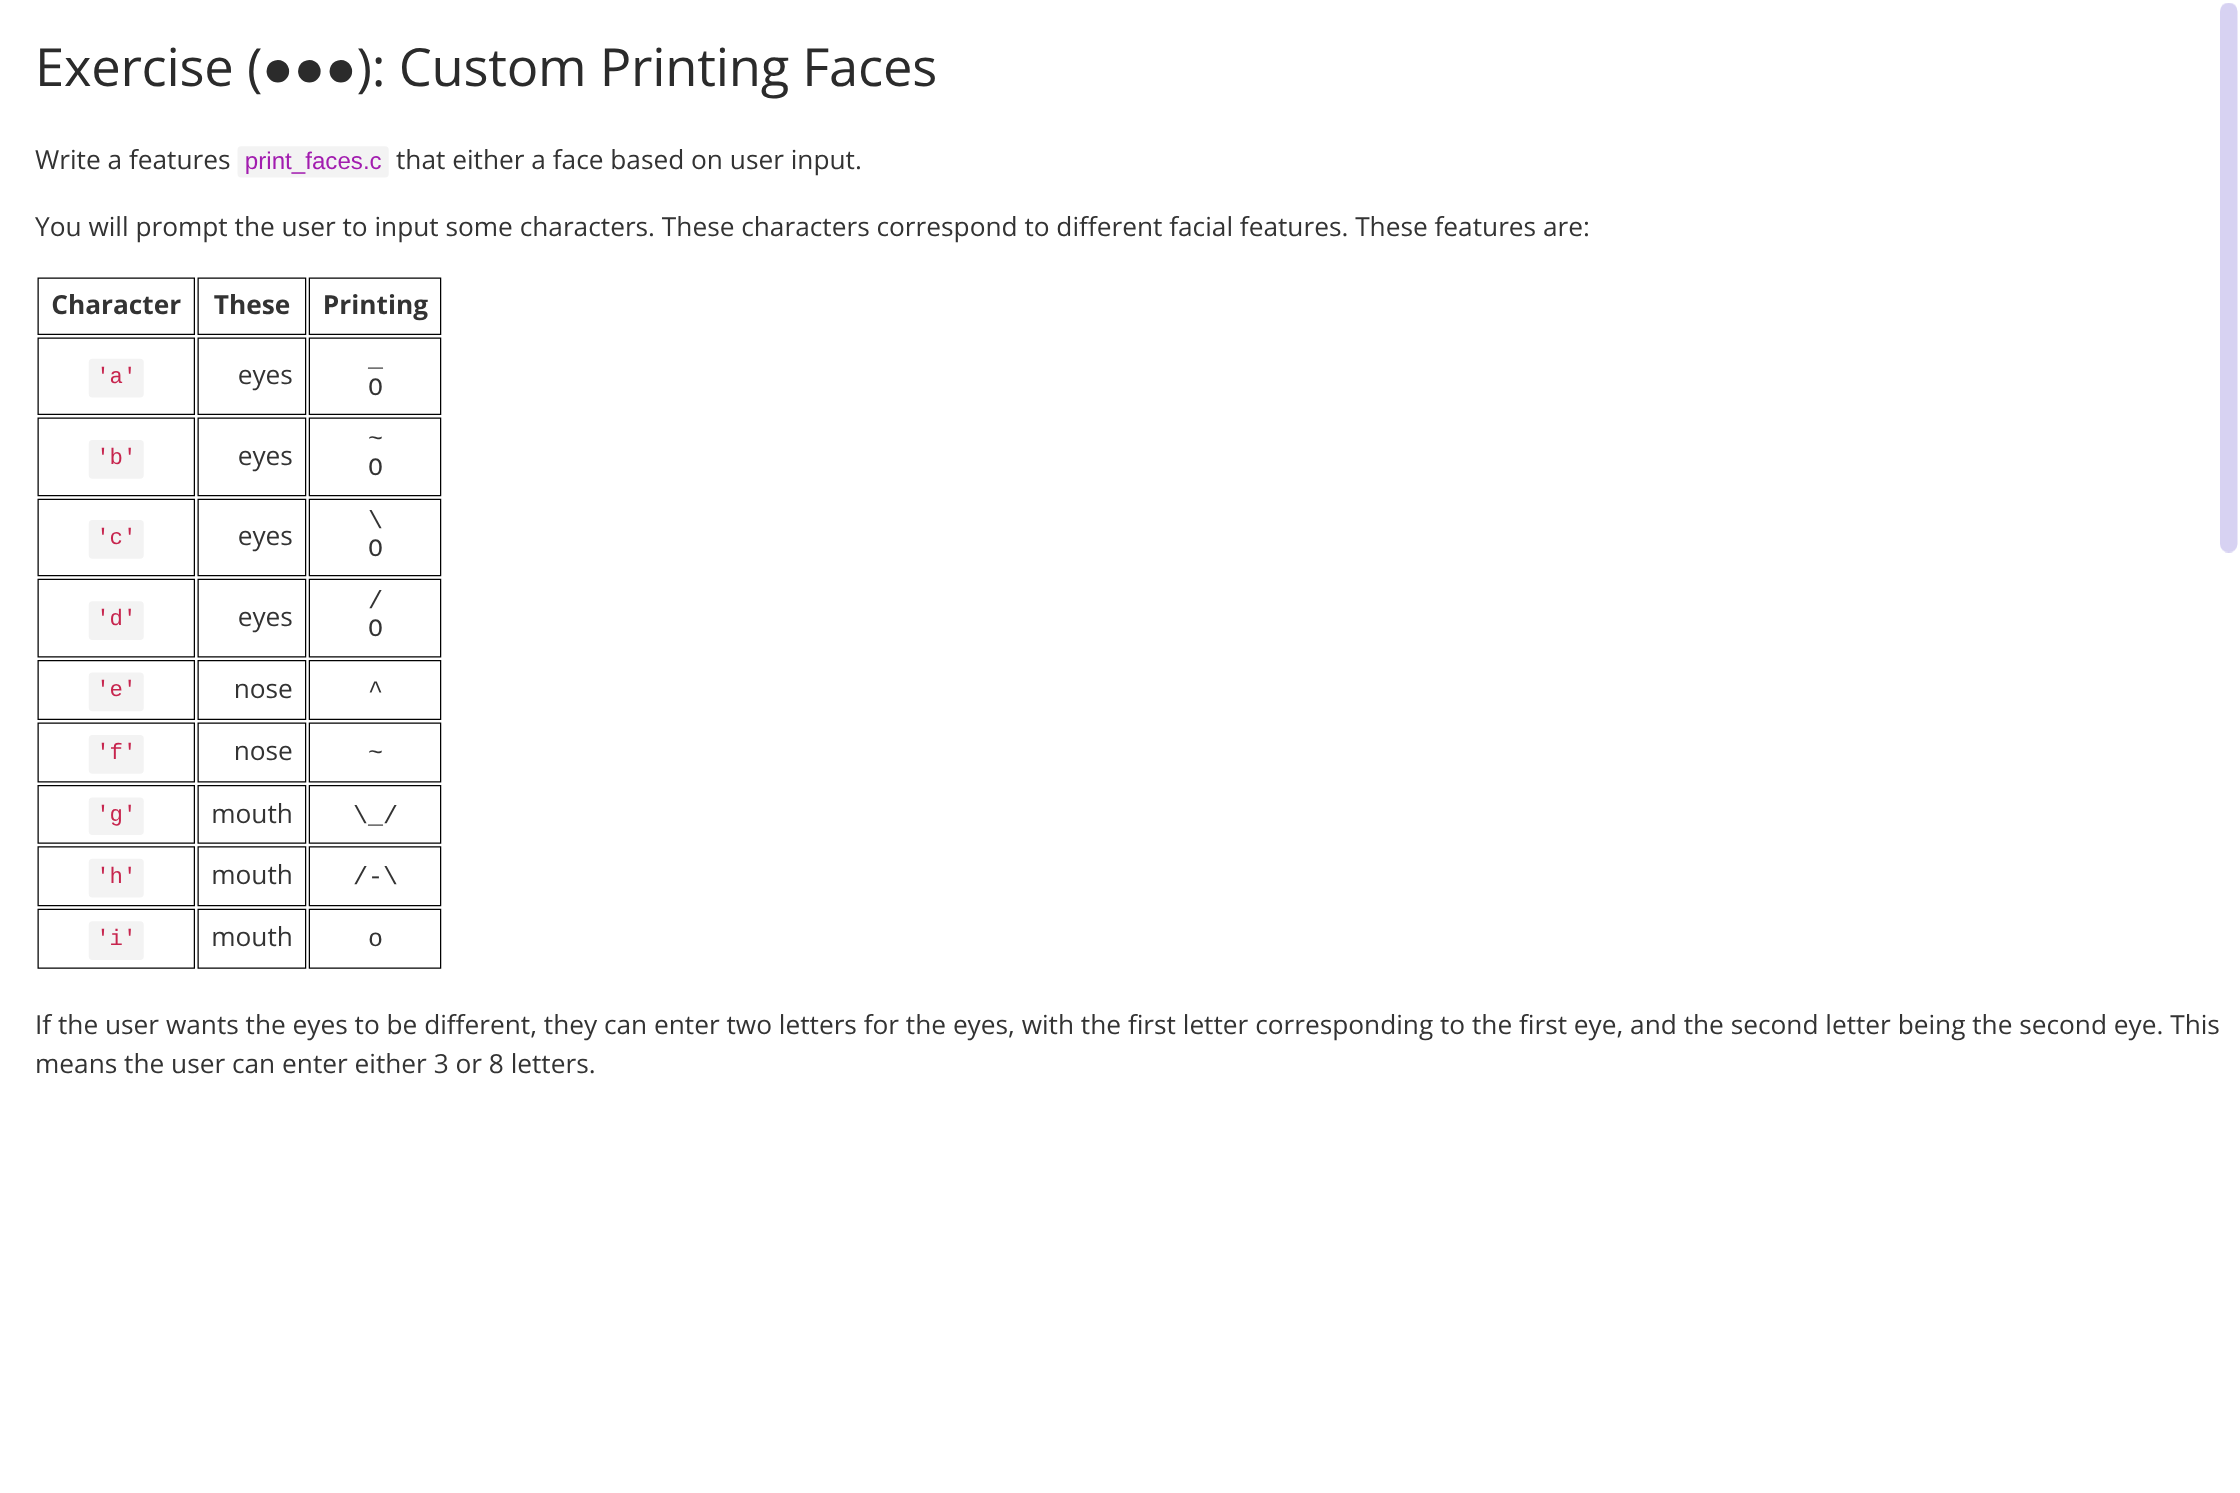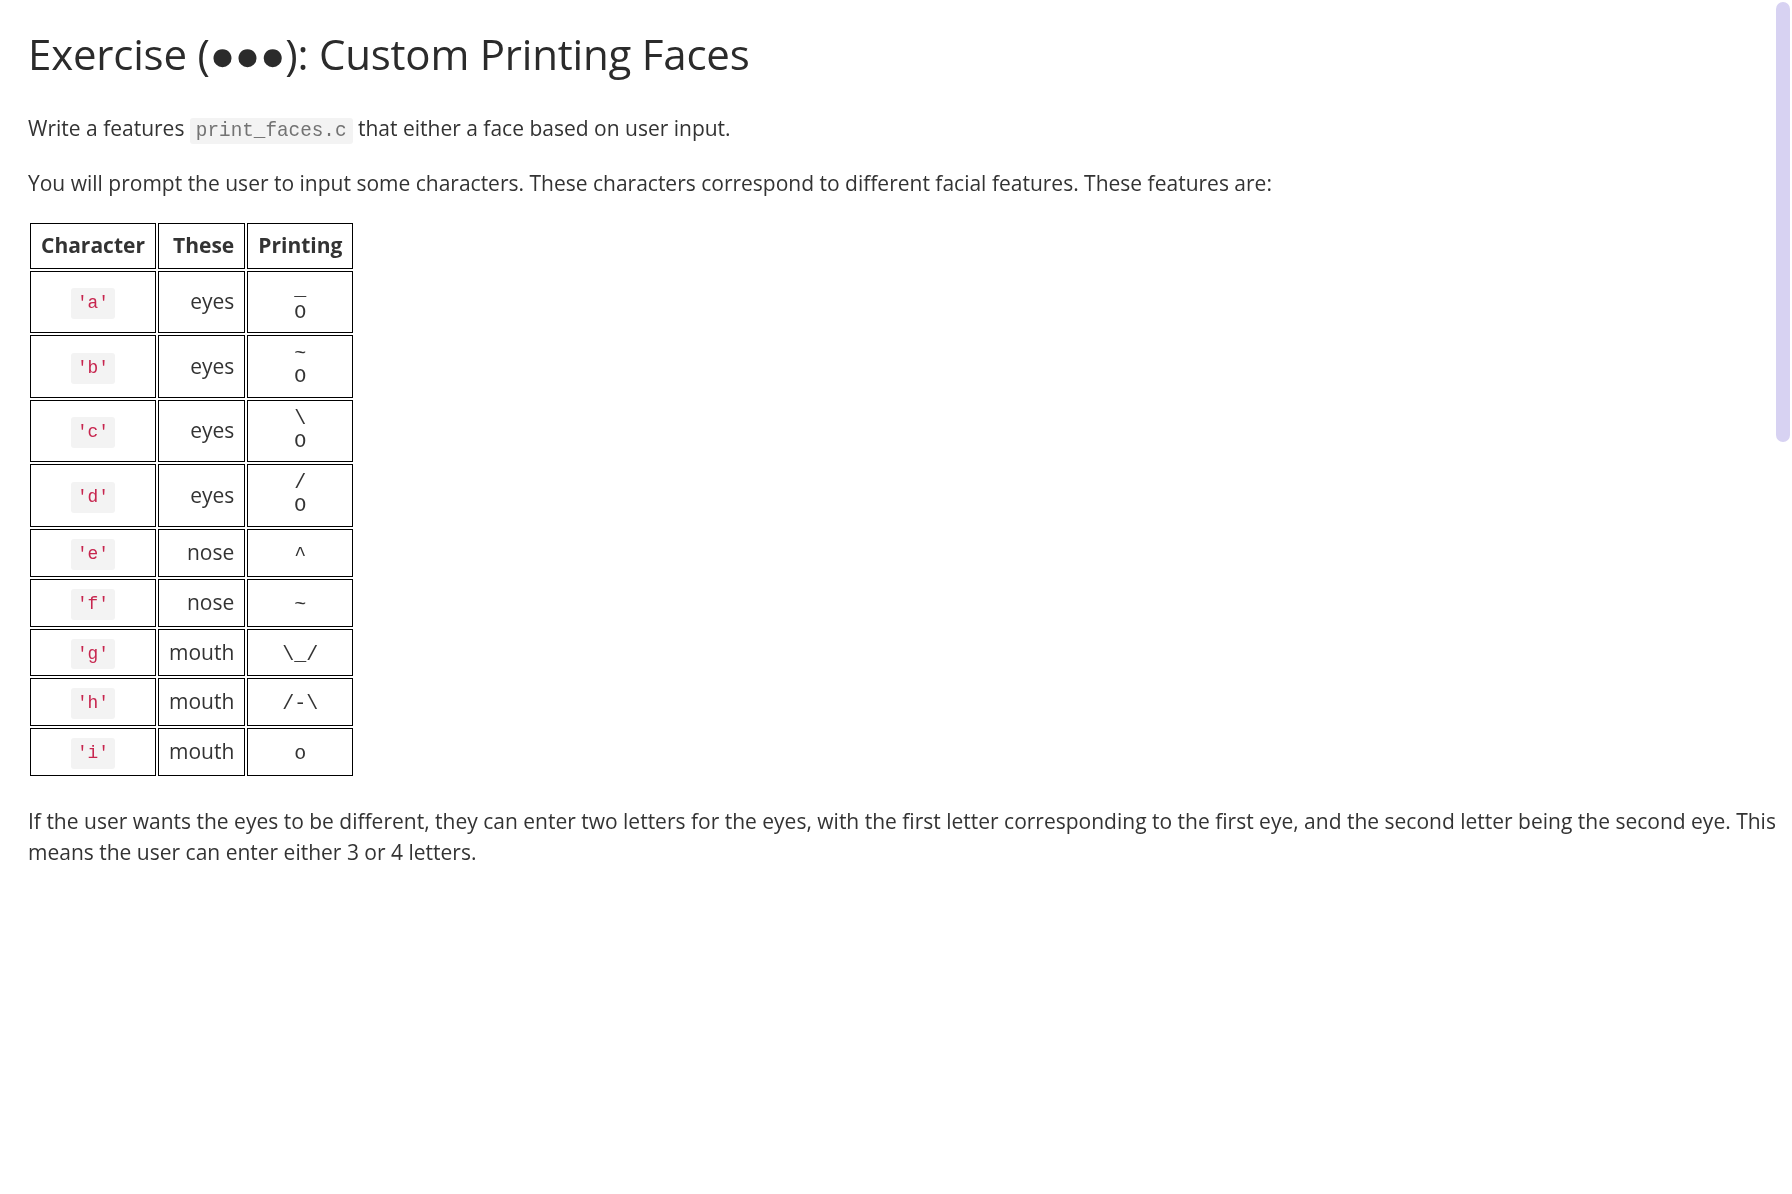--- a/index.html
+++ b/index.html
@@ -29,9 +29,9 @@
     color: #333;
   }
   code.inline {
-    font-family: Liberation Mono, monospace;
+    font-family: Liberation Sans, sans-serif;
     background: #f3f3f3;
-    color: #737373;
+    color: #a21caf;
     padding: 2px 6px;
     border-radius: 3px;
     font-size: 0.92em;

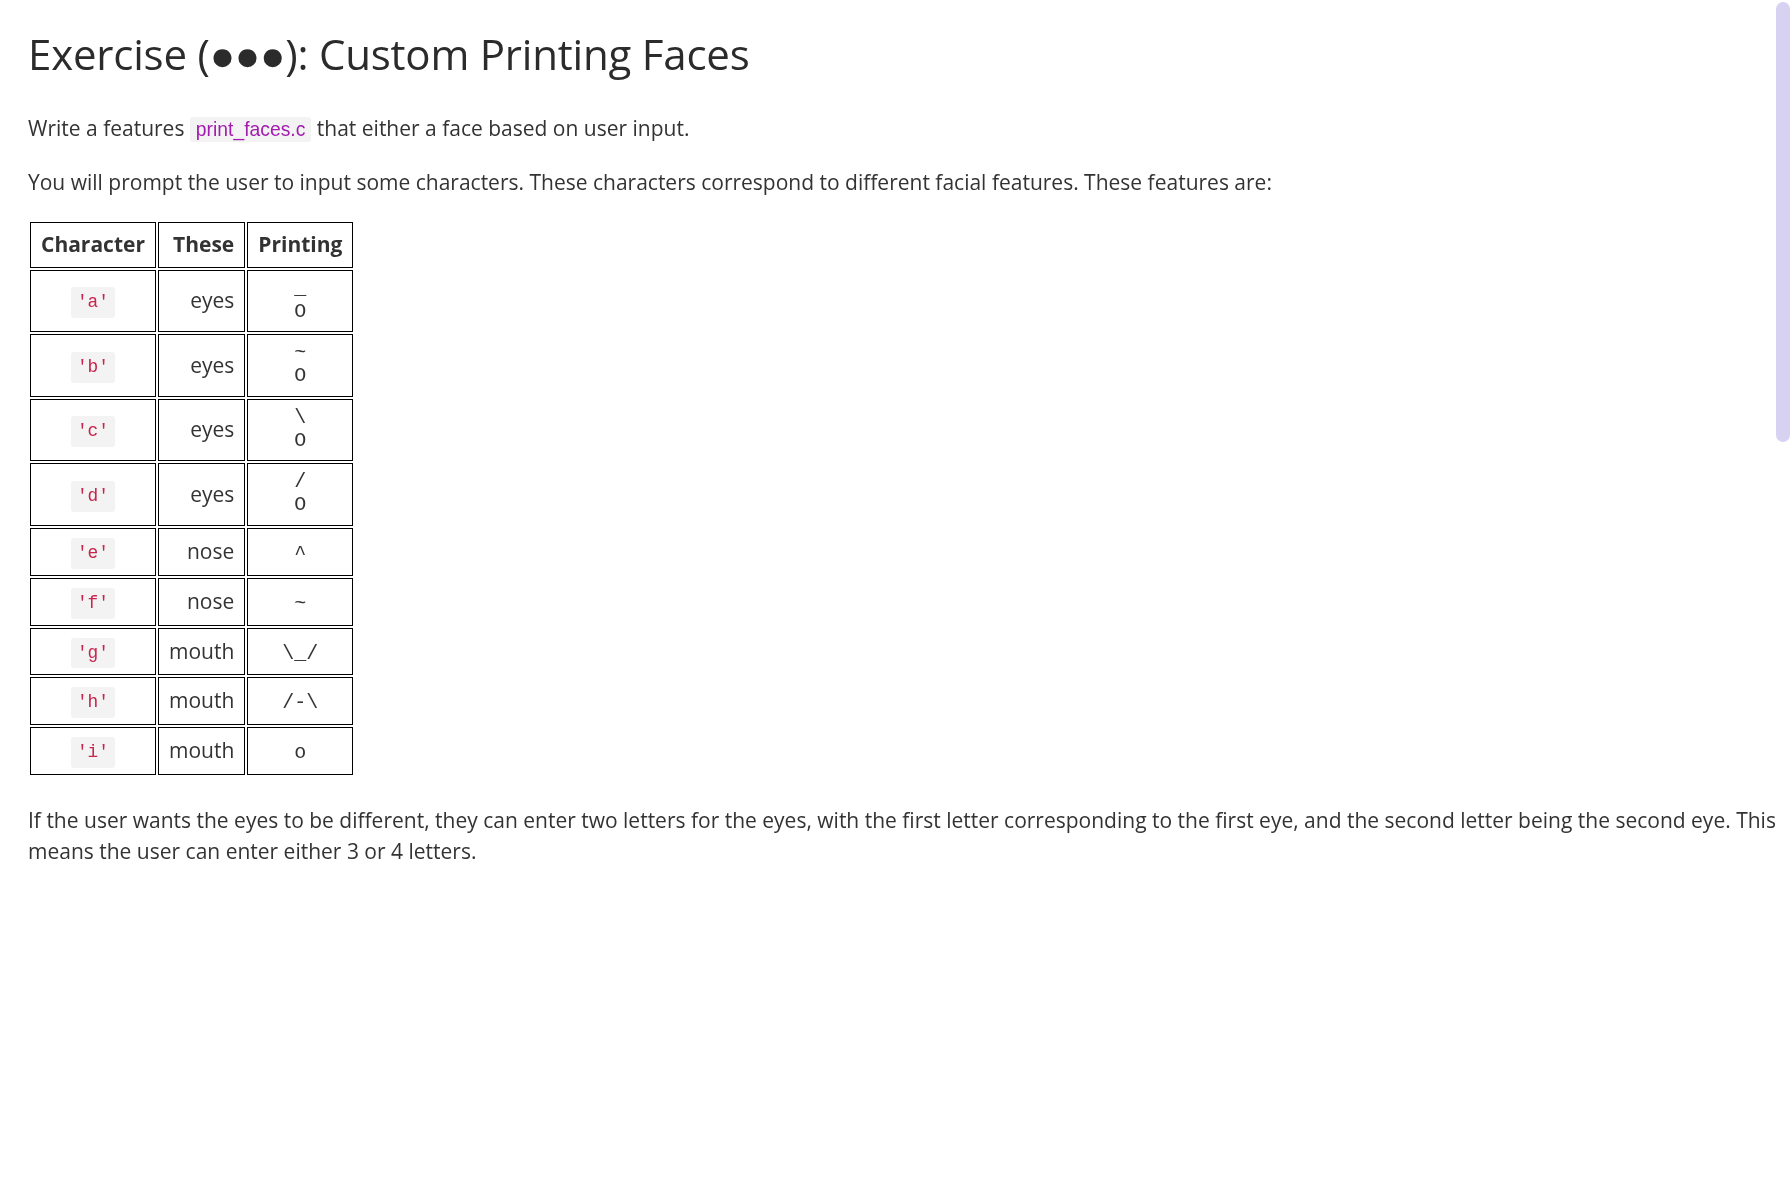--- a/index.html
+++ b/index.html
@@ -50,7 +50,7 @@
   }
   table.feature-table th {
     font-weight: 700;
-    text-align: right;
+    text-align: center;
     background: #fff;
   }
   table.feature-table td {

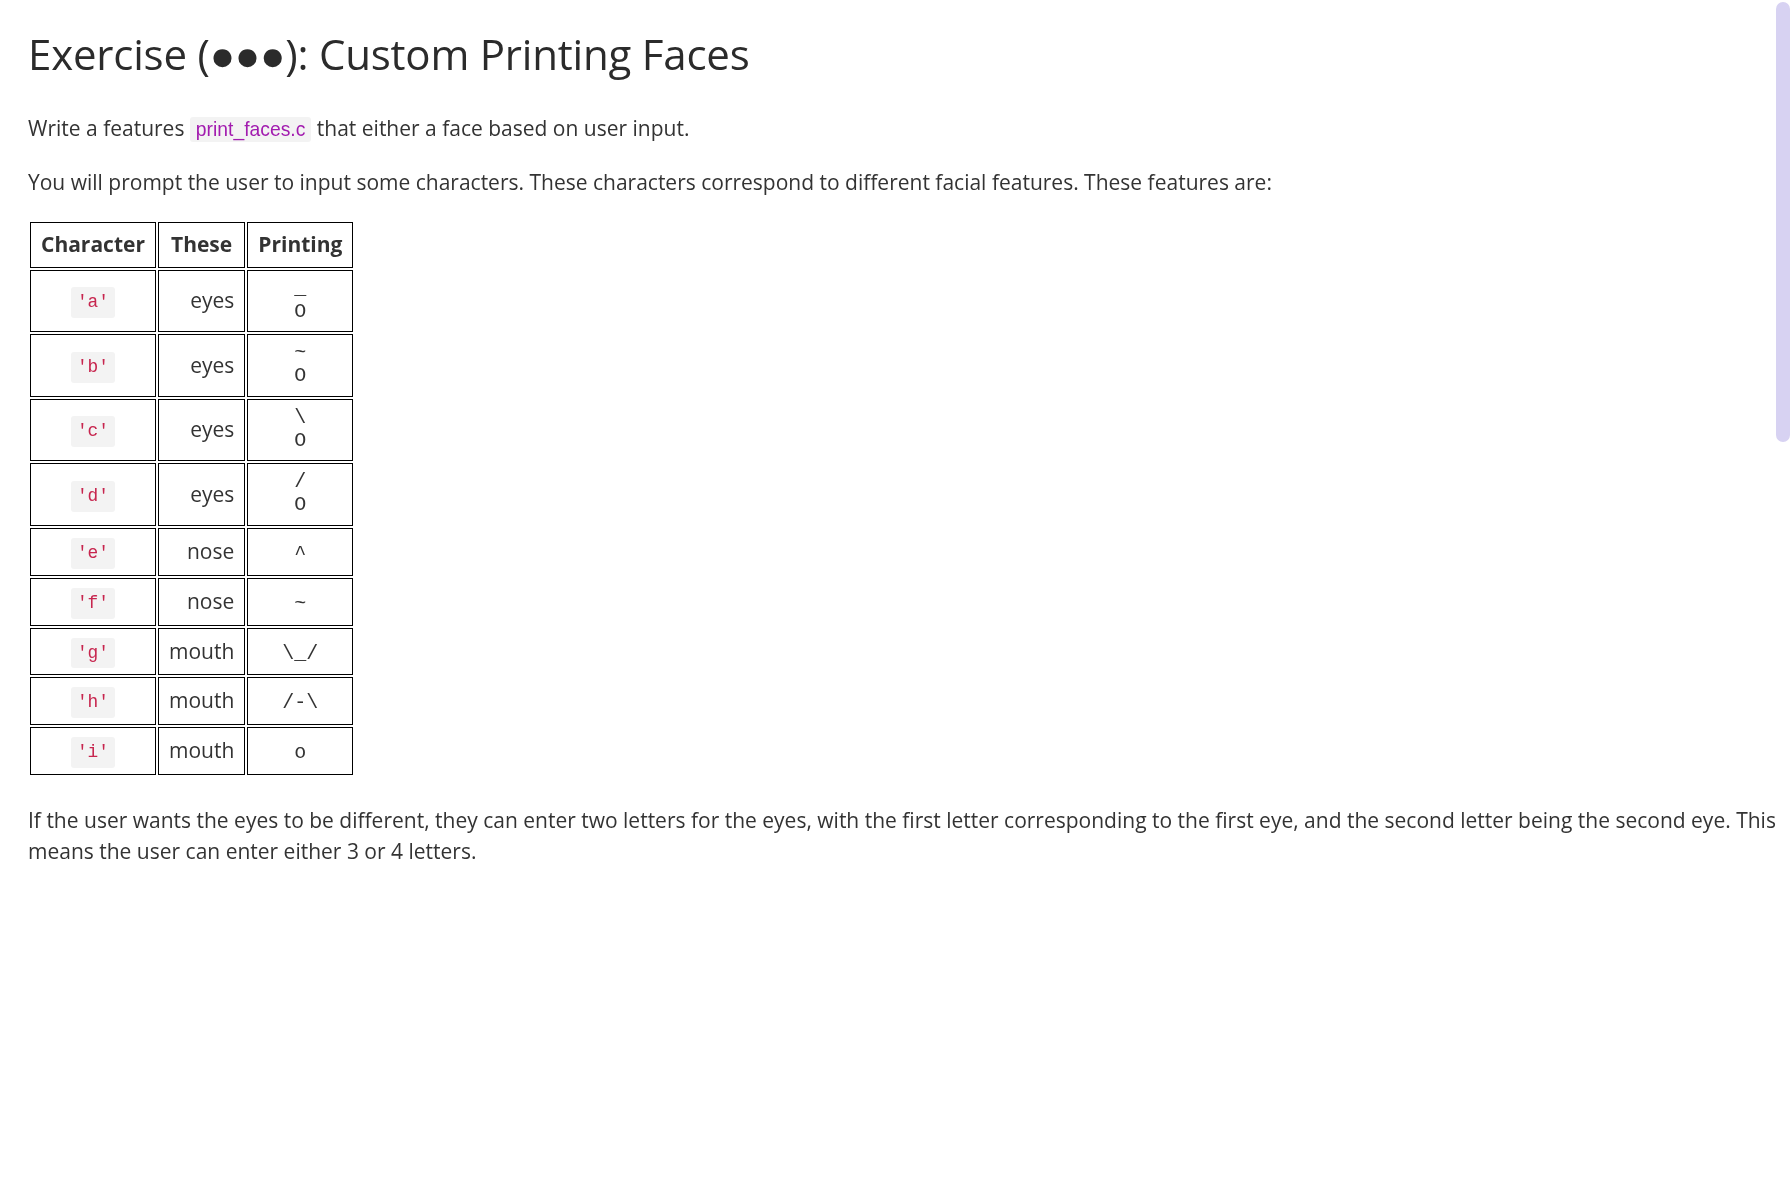--- a/index.html
+++ b/index.html
@@ -164,7 +164,7 @@
   </table>
 
 
-  <p>If the user wants the eyes to be different, they can enter two letters for the eyes, with the first letter corresponding to the first eye, and the second letter being the second eye. This means the user can enter either 3 or 4 letters.</p>
+  <p>If the user wants the eyes to be different, they can enter two letters for the eyes, with the first letter corresponding to the first eye, and the second letter being the second eye. This means the user can enter either 3 or 8 letters.</p>
 
 </div>
 

